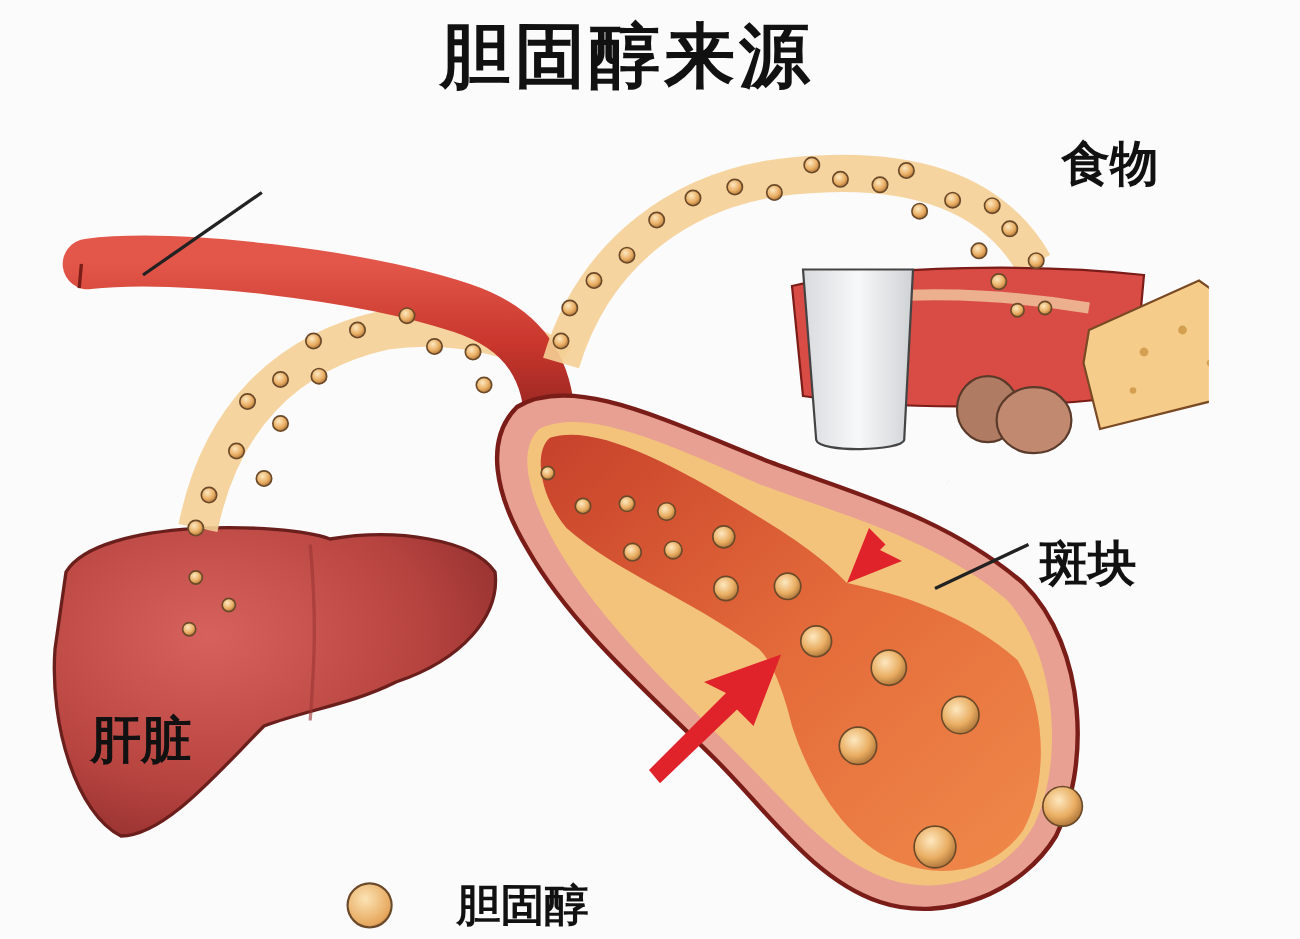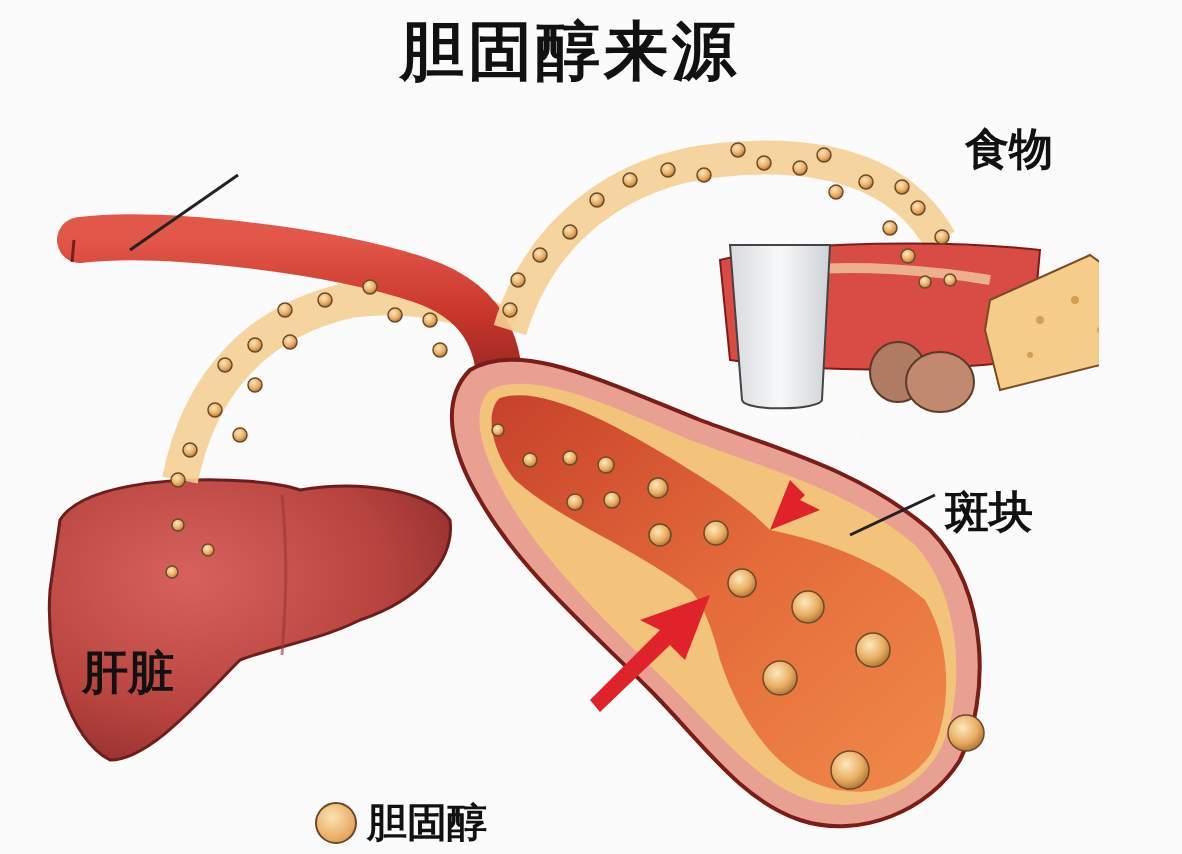--- a/index.html
+++ b/index.html
@@ -13,7 +13,7 @@
   .lbl-liver { left: 82px; top: 610px; font-size: 46px; margin-top: 32px; }
   .legend { position: absolute; left: 315px; top: 795px; display: flex; align-items: center; gap: 10px; }
   .legend-dot { width: 38px; height: 38px; border-radius: 50%; background: radial-gradient(circle at 40% 35%, #fbe3b4, #e7a85e 70%, #9a6a35); border: 2px solid #6b4a2a; }
-  .legend-text { font-family: "DejaVu Serif", "Liberation Serif", serif; font-size: 40px; font-weight: bold; color: #111; }
+  .legend-text { font-family: "DejaVu Serif", "Liberation Serif", serif; font-size: 40px; font-weight: bold; color: #111; margin-left: 48px; }
 </style>
 </head>
 <body>

